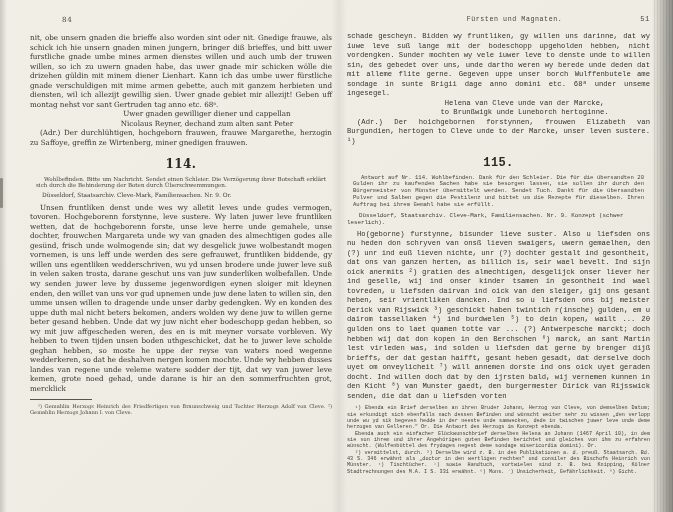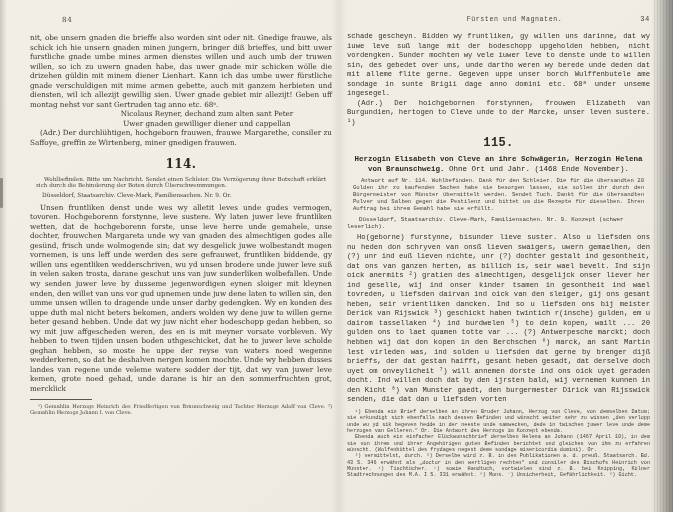--- a/index.html
+++ b/index.html
@@ -121,7 +121,7 @@
     <div class="pagehead">
       <span class="num"></span>
       <span class="title">Fürsten und Magnaten.</span>
-      <span class="num right">34</span>
+      <span class="num right">51</span>
     </div>
 
     <p class="body">schade gescheyn. Bidden wy fruntliken, gy willen uns darinne, dat wy iuwe leve suß lange mit der bodeschopp upgeholden hebben, nicht vordengken. Sunder mochten wy vele iuwer leve to denste unde to willen sin, des gebedet over uns, unde dartho weren wy berede unde deden dat mit alleme flite gerne. Gegeven uppe unser borch Wulffenbutele ame sondage in sunte Brigii dage anno domini etc. 68ᵃ under unseme ingesegel.</p>

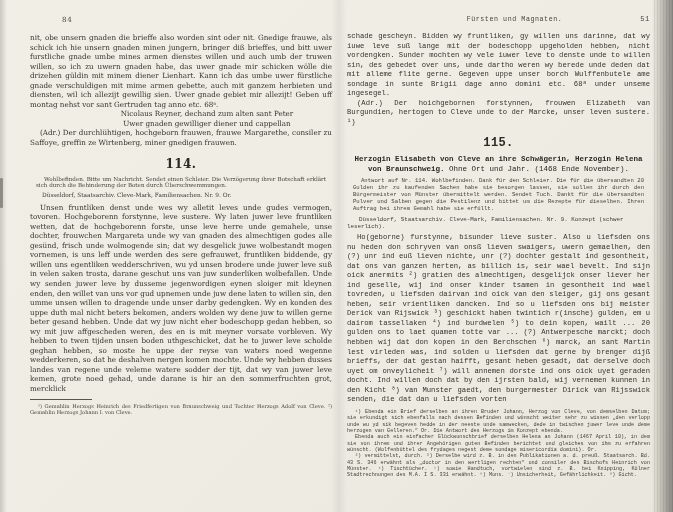--- a/index.html
+++ b/index.html
@@ -126,6 +126,10 @@
 
     <p class="body">schade gescheyn. Bidden wy fruntliken, gy willen uns darinne, dat wy iuwe leve suß lange mit der bodeschopp upgeholden hebben, nicht vordengken. Sunder mochten wy vele iuwer leve to denste unde to willen sin, des gebedet over uns, unde dartho weren wy berede unde deden dat mit alleme flite gerne. Gegeven uppe unser borch Wulffenbutele ame sondage in sunte Brigii dage anno domini etc. 68ᵃ under unseme ingesegel.</p>
 
+    <div class="sig">
+      <div>Helena van Cleve unde van der Marcke,</div>
+      <div>to Brunßwigk unde Luneborch hertoginne.</div>
+    </div>
 
     <p class="body indent">(Adr.) Der hoichgebornen forstynnen, frouwen Elizabeth van Burgundien, hertogen to Cleve unde to der Marcke, unser leven sustere. ¹)</p>
 

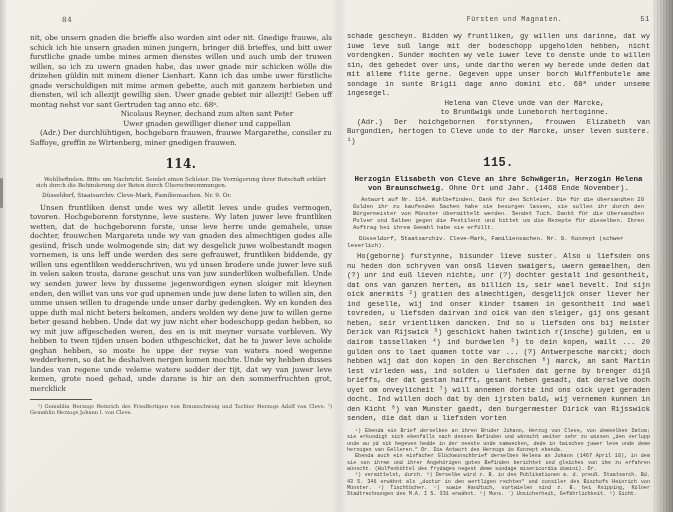--- a/index.html
+++ b/index.html
@@ -99,8 +99,8 @@
     <p class="body">nit, obe unsern gnaden die brieffe also worden sint oder nit. Gnedige frauwe, als schick ich hie unsern gnaden minen jungern, bringer diß brieffes, und bitt uwer furstliche gnade umbe mines armen dienstes willen und auch umb der truwen willen, so ich zu uwern gnaden habe, das uwer gnade mir schicken wölle die drizehen güldin mit minem diener Lienhart. Kann ich das umbe uwer fürstliche gnade verschuldigen mit mime armen gebette, auch mit ganzem herbieten und diensten, wil ich allezijt gewillig sien. Uwer gnade gebiet mir allezijt! Geben uff montag nehst vor sant Gertruden tag anno etc. 68ᵃ.</p>
 
     <div class="sig">
+      <div>Uwer gnaden gewilliger diener und cappellan</div>
       <div>Nicolaus Reyner, dechand zum alten sant Peter</div>
-      <div>Uwer gnaden gewilliger diener und cappellan</div>
     </div>
 
     <p class="body indent">(Adr.) Der durchlühtigen, hochgeborn frauwen, frauwe Margarethe, consiler zu Saffoye, greffin ze Wirtenberg, miner gnedigen frauwen.</p>

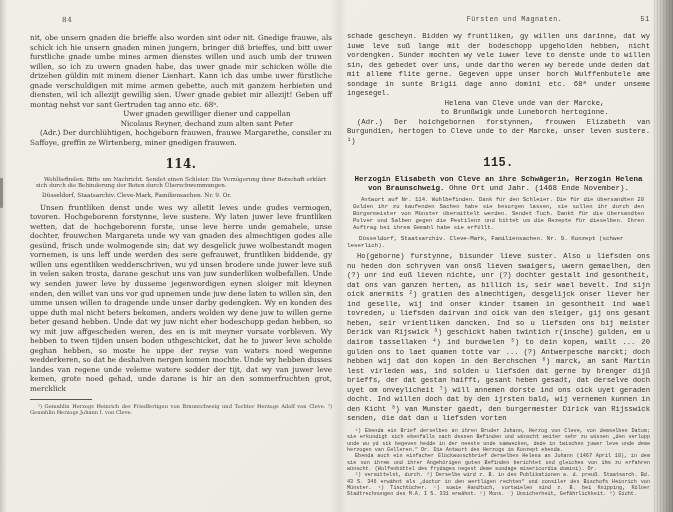--- a/index.html
+++ b/index.html
@@ -103,7 +103,7 @@
       <div>Nicolaus Reyner, dechand zum alten sant Peter</div>
     </div>
 
-    <p class="body indent">(Adr.) Der durchlühtigen, hochgeborn frauwen, frauwe Margarethe, consiler zu Saffoye, greffin ze Wirtenberg, miner gnedigen frauwen.</p>
+    <p class="body indent">(Adr.) Der durchlühtigen, hochgeborn frauwen, frauwe Margarethe, herzogin zu Saffoye, greffin ze Wirtenberg, miner gnedigen frauwen.</p>
 
     <div class="letterno">114.</div>
 

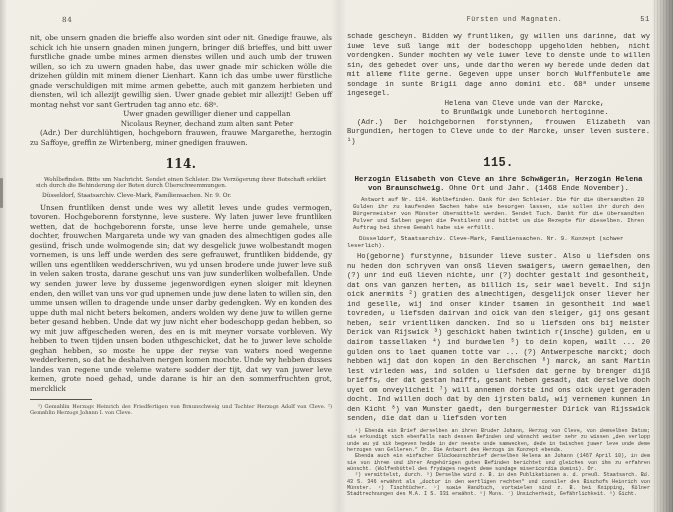--- a/index.html
+++ b/index.html
@@ -135,10 +135,6 @@
 
     <div class="letterno">115.</div>
 
-    <div class="heading">
-      <span class="hb">Herzogin Elisabeth von Cleve an ihre Schwägerin, Herzogin Helena von Braunschweig.</span>
-      <span class="hr">Ohne Ort und Jahr.  (1468 Ende November).</span>
-    </div>
 
     <p class="regest">Antwort auf Nr. 114. Wohlbefinden. Dank für den Schleier. Die für die übersandten 20 Gulden ihr zu kaufenden Sachen habe sie besorgen lassen, sie sollen ihr durch den Bürgermeister von Münster übermittelt werden. Sendet Tuch. Dankt für die übersandten Pulver und Salben gegen die Pestilenz und bittet um die Rezepte für dieselben. Ihren Auftrag bei ihrem Gemahl habe sie erfüllt.</p>
     <p class="archive">Düsseldorf, Staatsarchiv.  Cleve-Mark, Familiensachen.  Nr. 9.  Konzept (schwer leserlich).</p>

